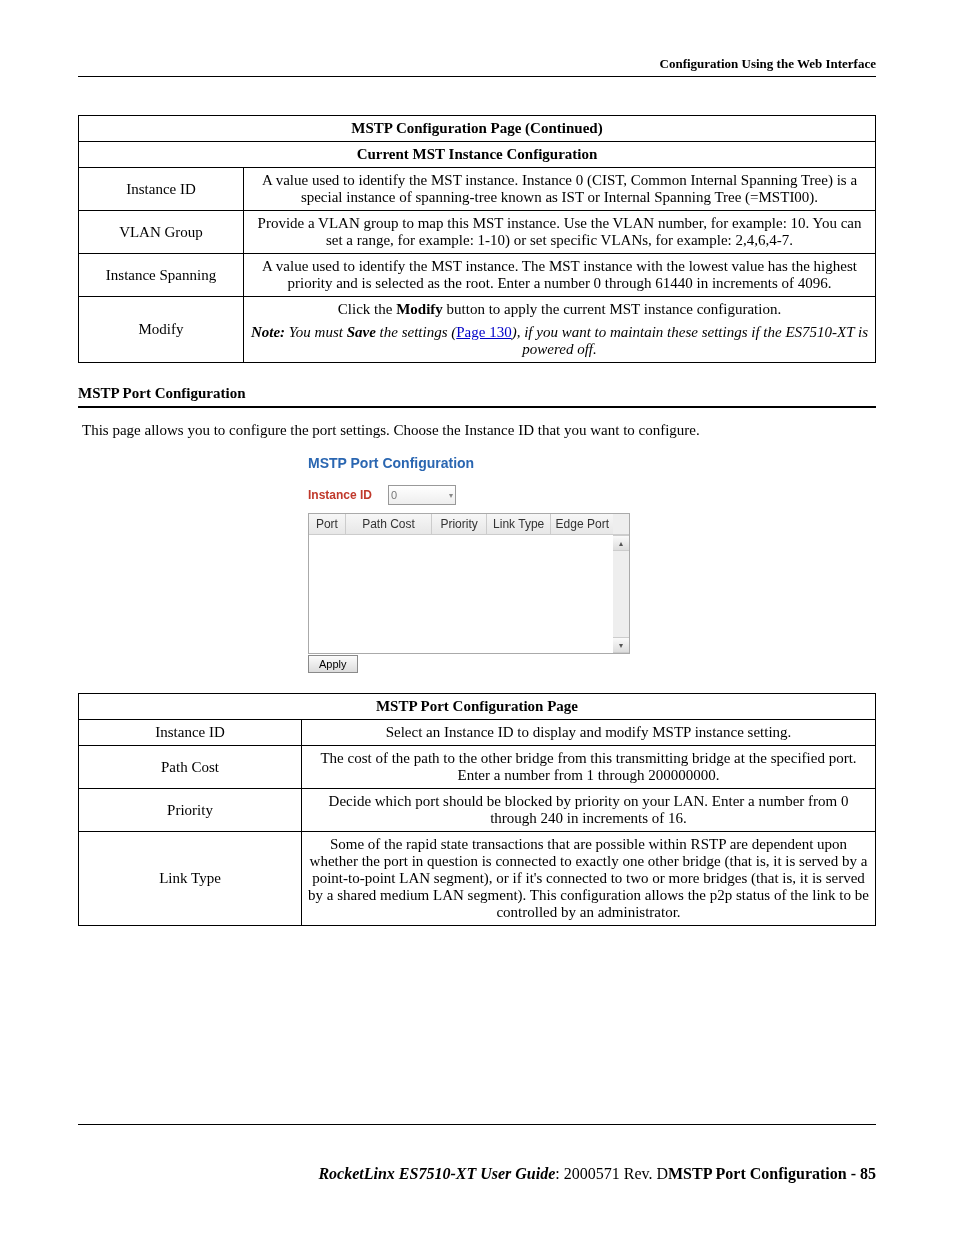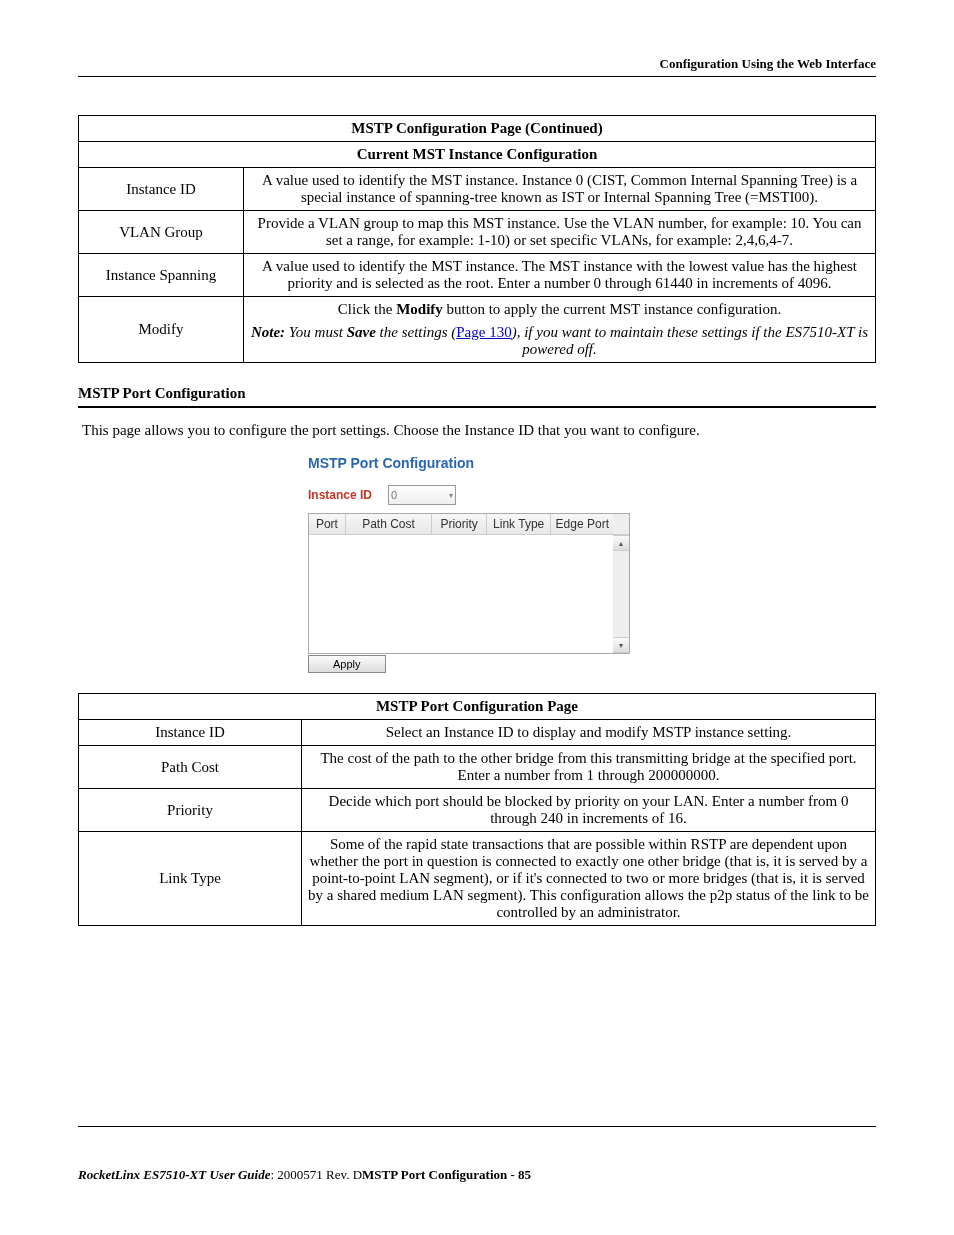--- a/index.html
+++ b/index.html
@@ -160,7 +160,7 @@
   .ui-apply {
     font-size: 11px;
     font-family: Arial, sans-serif;
-    padding: 2px 24px;
+    padding: 2px 10px;
     border: 1px solid #8a8a8a;
     background: linear-gradient(#fcfcfc, #dcdcdc);
     cursor: pointer;

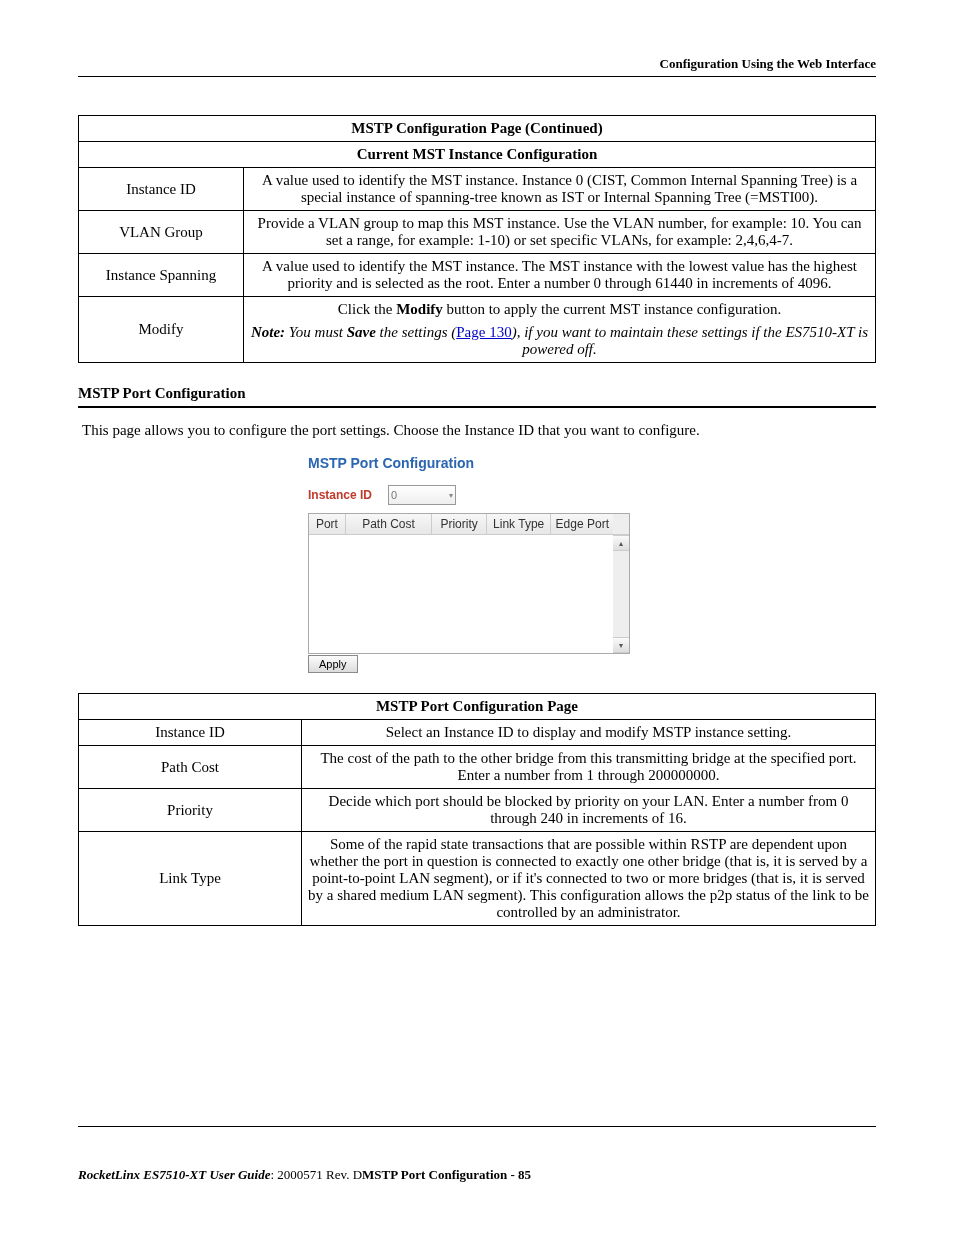--- a/index.html
+++ b/index.html
@@ -177,8 +177,8 @@
   }
   .footer-row {
     display: flex;
-    justify-content: flex-start;
-    font-size: 13px;
+    justify-content: flex-end;
+    font-size: 16px;
     margin-top: 40px;
   }
   .footer-left-strong { font-weight: bold; font-style: italic; }

